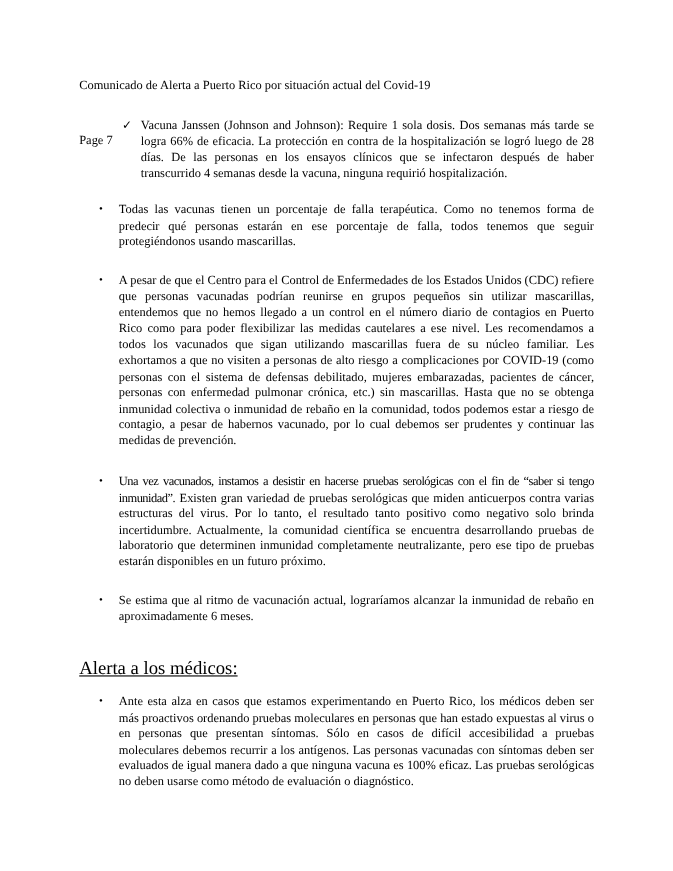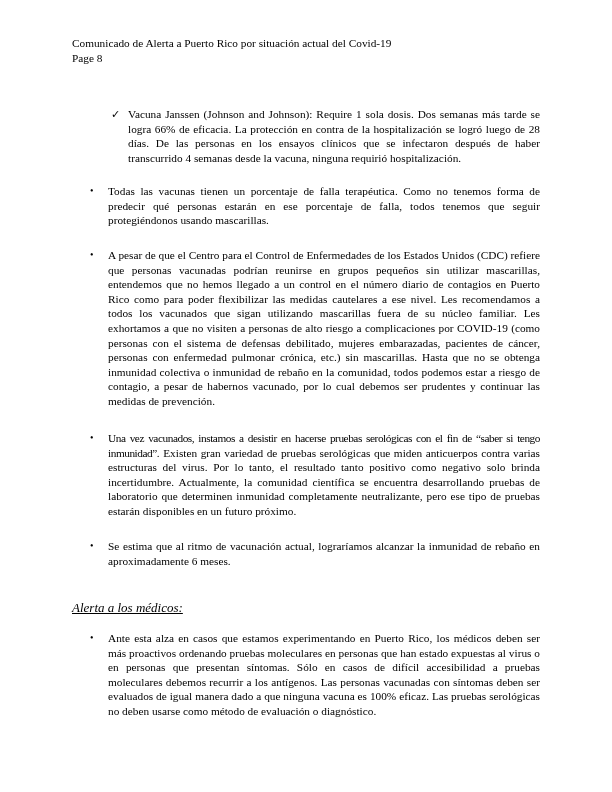--- a/index.html
+++ b/index.html
@@ -9,7 +9,7 @@
       color: #000; font-size: 11.3px; line-height: 14.6px;
     }
     .header { position: absolute; left: 72px; top: 36px; font-size: 11.3px; line-height: 15px; }
-    .header div { white-space: nowrap; }
+    .header div { white-space: nowrap; margin-top: 35px; }
     .item { position: absolute; text-align: justify; }
     .item .marker { position: absolute; top: 0; }
     .check { left: 128px; width: 412px; }

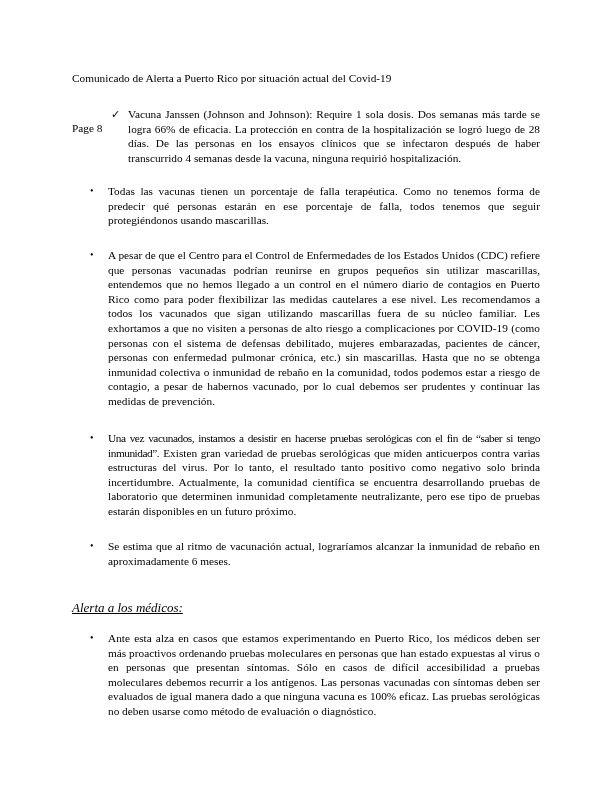--- a/index.html
+++ b/index.html
@@ -27,7 +27,7 @@
 
 <div class="header">
   <div>Comunicado de Alerta a Puerto Rico por situación actual del Covid-19</div>
-  <div>Page 8</div>
+  <div>Page 7</div>
 </div>
 
 <div class="item check" style="top:107px;">

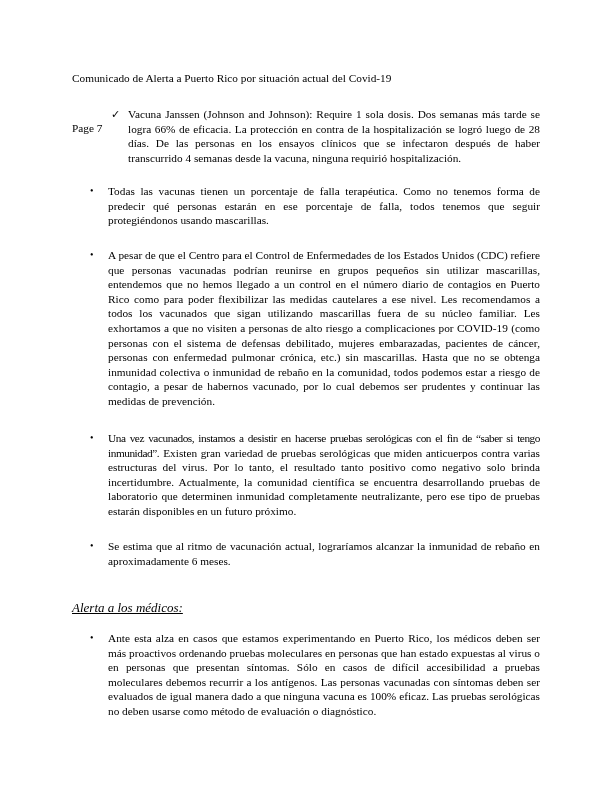--- a/index.html
+++ b/index.html
@@ -19,7 +19,7 @@
     .condensed { font-family: "Liberation Serif", serif; letter-spacing: -0.45px; font-stretch: condensed; }
     .section-title {
       position: absolute; left: 72px; top: 601px;
-      font-size: 13px; text-decoration: underline; white-space: nowrap; font-style: italic;
+      font-size: 17px; text-decoration: underline; white-space: nowrap;
     }
   </style>
 </head>

